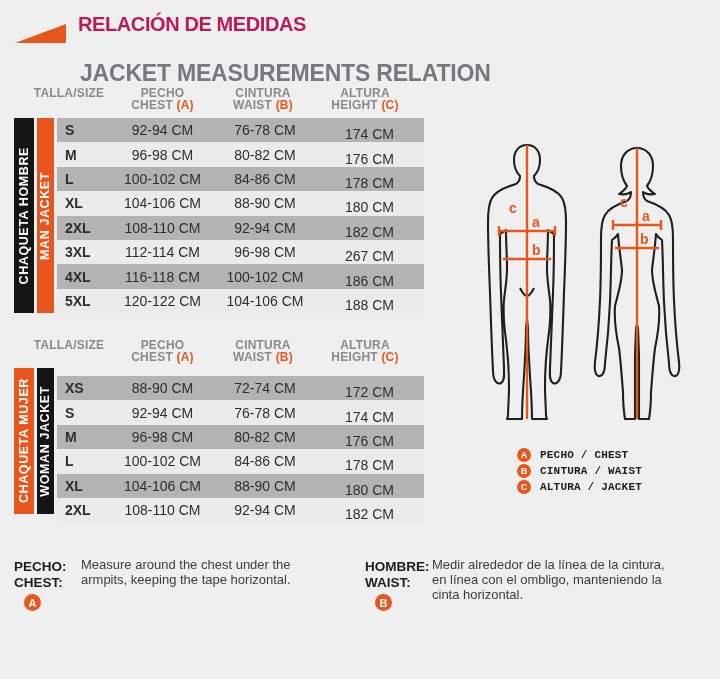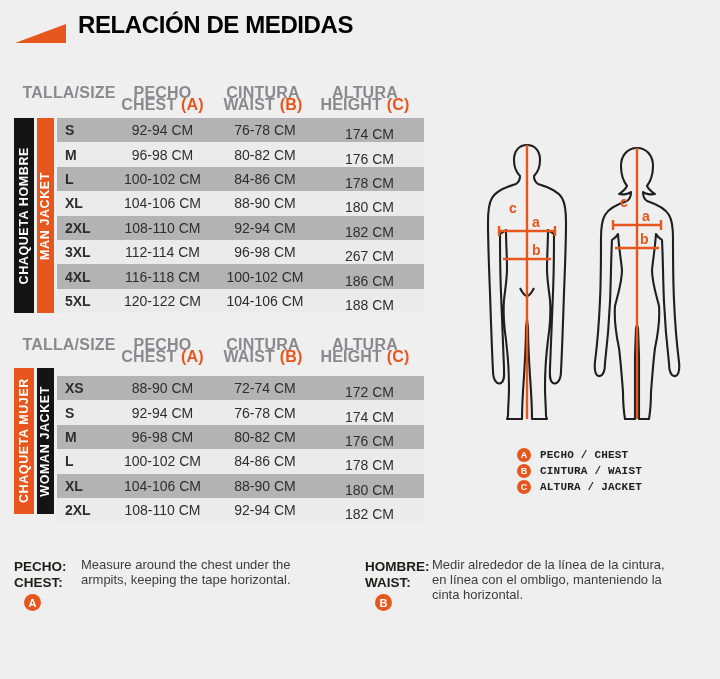--- a/index.html
+++ b/index.html
@@ -9,8 +9,8 @@
   
   .wedge{position:absolute;left:15px;top:24px;width:51px;height:19px;background:var(--acc);
          clip-path:polygon(0 100%,100% 100%,100% 0);}
-  .title{position:absolute;left:78px;top:14px;color:#000000;font-weight:700;
-         font-size:24px;line-height:21px;letter-spacing:-0.4px;}
+  .title{position:absolute;left:78px;top:14px;color:#be185d;font-weight:700;
+         font-size:20px;line-height:21px;letter-spacing:-0.4px;}
   .subtitle{position:absolute;left:80px;top:60px;color:#77787a;font-weight:700;
             font-size:23px;letter-spacing:-0.2px;}
 

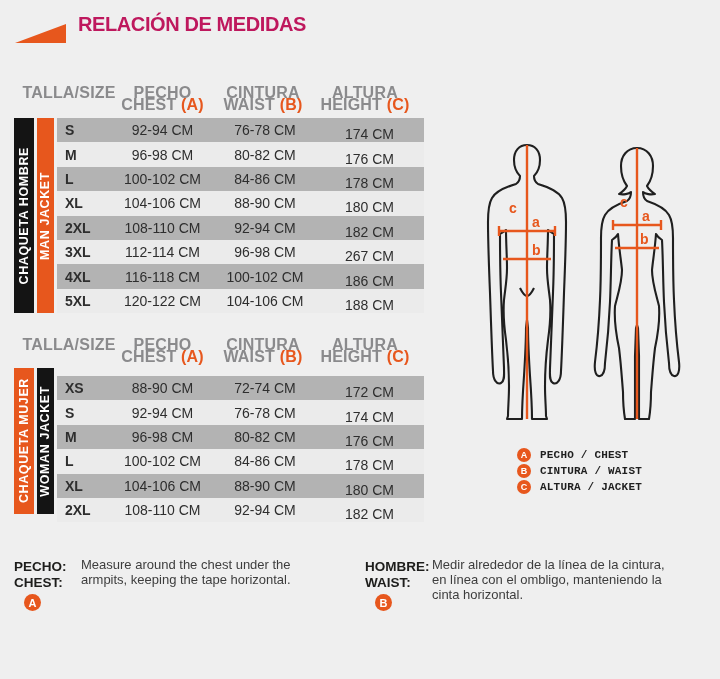--- a/index.html
+++ b/index.html
@@ -77,6 +77,7 @@
   <div class="title">
     <div>RELACIÓN DE MEDIDAS</div>
   </div>
+  <div class="subtitle">JACKET MEASUREMENTS RELATION</div>
 
   <section class="tbl men">
     <div class="hcell h-size">TALLA/SIZE</div>

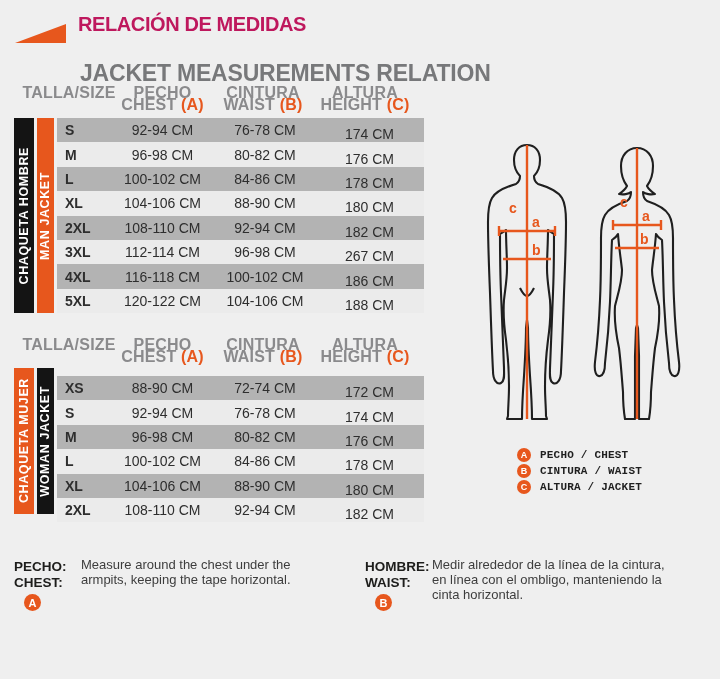--- a/index.html
+++ b/index.html
@@ -19,7 +19,7 @@
   .tbl.men{top:87px;height:230px;}
   .tbl.women{top:339px;height:182px;}
   .hcell{position:absolute;top:0;text-align:center;color:#8a8a8c;font-weight:700;
-         font-size:16px;line-height:12px;letter-spacing:0.2px;}
+         font-size:12px;line-height:12px;letter-spacing:0.2px;}
   .hcell .acc{color:var(--acc);}
   .h-size{left:14px;width:110px;}
   .h-chest{left:110px;width:105px;}

